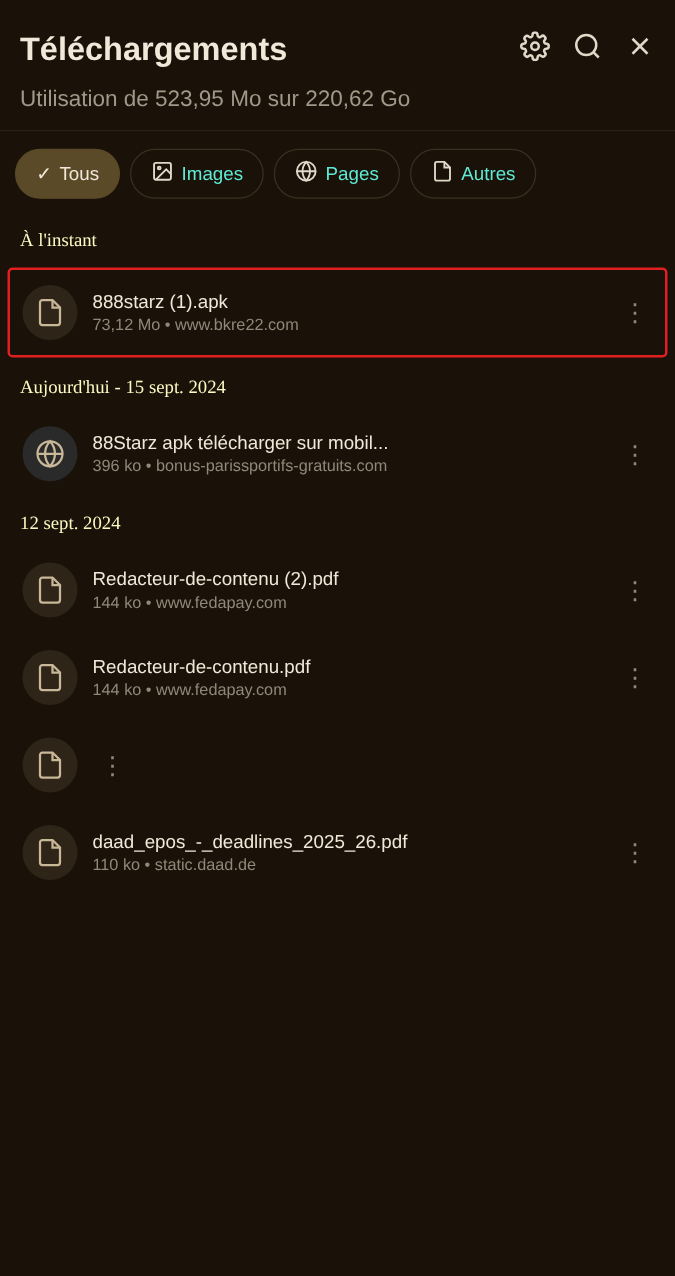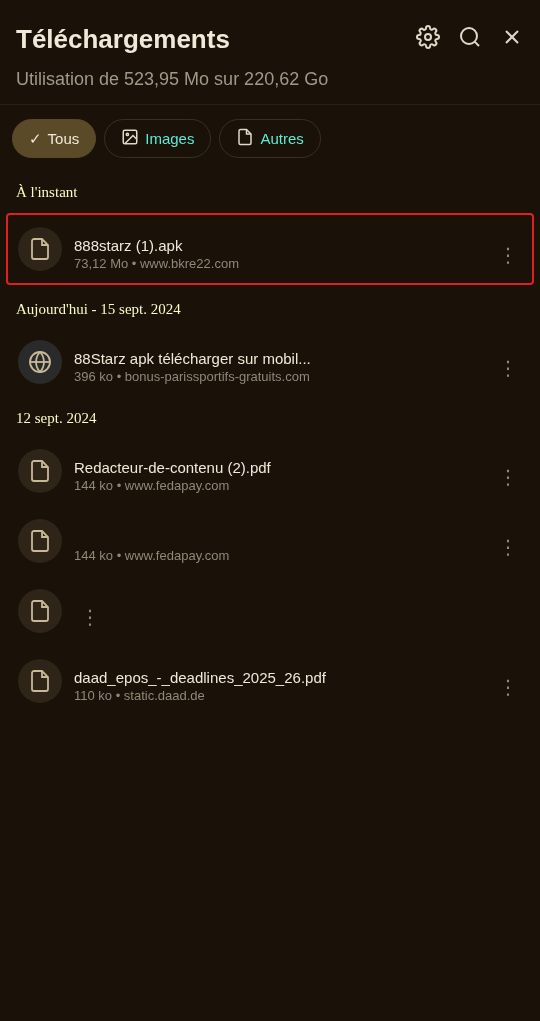--- a/index.html
+++ b/index.html
@@ -213,42 +213,52 @@
   <button class="filter-btn">
     <span>
       <svg width="18" height="18" viewBox="0 0 24 24" fill="none" stroke="#e0d8c8" stroke-width="2">
-        <path d="M14 2H6a2 2 0 0 0-2 2v16a2 2 0 0 0 2 2h12a2 2 0 0 0 2-2V8z"></path>
-        <polyline points="14 2 14 8 20 8"></polyline>
-      </svg>
-    </span>
-    <span>Autres</span>
-  </button>
-</div>
-
-<div>
-  <div class="section-label">À l'instant</div>
-
-  <div class="download-item highlighted">
-    <div class="item-icon">
-      <svg width="24" height="24" viewBox="0 0 24 24" fill="none" stroke="#c8b898" stroke-width="1.8">
-        <path d="M14 2H6a2 2 0 0 0-2 2v16a2 2 0 0 0 2 2h12a2 2 0 0 0 2-2V8z"></path>
-        <polyline points="14 2 14 8 20 8"></polyline>
-      </svg>
-    </div>
-    <div class="item-info">
-      <div class="item-name">888starz (1).apk</div>
-      <div class="item-meta">73,12 Mo • www.bkre22.com</div>
-    </div>
-    <span class="item-menu">⋮</span>
-  </div>
-</div>
-
-<div>
-  <div class="section-label">Aujourd'hui - 15 sept. 2024</div>
-
-  <div class="download-item">
-    <div class="item-icon globe">
-      <svg width="24" height="24" viewBox="0 0 24 24" fill="none" stroke="#c8b898" stroke-width="1.8">
         <circle cx="12" cy="12" r="10"></circle>
         <line x1="2" y1="12" x2="22" y2="12"></line>
         <path d="M12 2a15.3 15.3 0 0 1 4 10 15.3 15.3 0 0 1-4 10 15.3 15.3 0 0 1-4-10 15.3 15.3 0 0 1 4-10z"></path>
       </svg>
+    </span>
+    <span>Pages</span>
+  </button>
+  <button class="filter-btn">
+    <span>
+      <svg width="18" height="18" viewBox="0 0 24 24" fill="none" stroke="#e0d8c8" stroke-width="2">
+        <path d="M14 2H6a2 2 0 0 0-2 2v16a2 2 0 0 0 2 2h12a2 2 0 0 0 2-2V8z"></path>
+        <polyline points="14 2 14 8 20 8"></polyline>
+      </svg>
+    </span>
+    <span>Autres</span>
+  </button>
+</div>
+
+<div>
+  <div class="section-label">À l'instant</div>
+
+  <div class="download-item highlighted">
+    <div class="item-icon">
+      <svg width="24" height="24" viewBox="0 0 24 24" fill="none" stroke="#c8b898" stroke-width="1.8">
+        <path d="M14 2H6a2 2 0 0 0-2 2v16a2 2 0 0 0 2 2h12a2 2 0 0 0 2-2V8z"></path>
+        <polyline points="14 2 14 8 20 8"></polyline>
+      </svg>
+    </div>
+    <div class="item-info">
+      <div class="item-name">888starz (1).apk</div>
+      <div class="item-meta">73,12 Mo • www.bkre22.com</div>
+    </div>
+    <span class="item-menu">⋮</span>
+  </div>
+</div>
+
+<div>
+  <div class="section-label">Aujourd'hui - 15 sept. 2024</div>
+
+  <div class="download-item">
+    <div class="item-icon globe">
+      <svg width="24" height="24" viewBox="0 0 24 24" fill="none" stroke="#c8b898" stroke-width="1.8">
+        <circle cx="12" cy="12" r="10"></circle>
+        <line x1="2" y1="12" x2="22" y2="12"></line>
+        <path d="M12 2a15.3 15.3 0 0 1 4 10 15.3 15.3 0 0 1-4 10 15.3 15.3 0 0 1-4-10 15.3 15.3 0 0 1 4-10z"></path>
+      </svg>
     </div>
     <div class="item-info">
       <div class="item-name">88Starz apk télécharger sur mobil...</div>

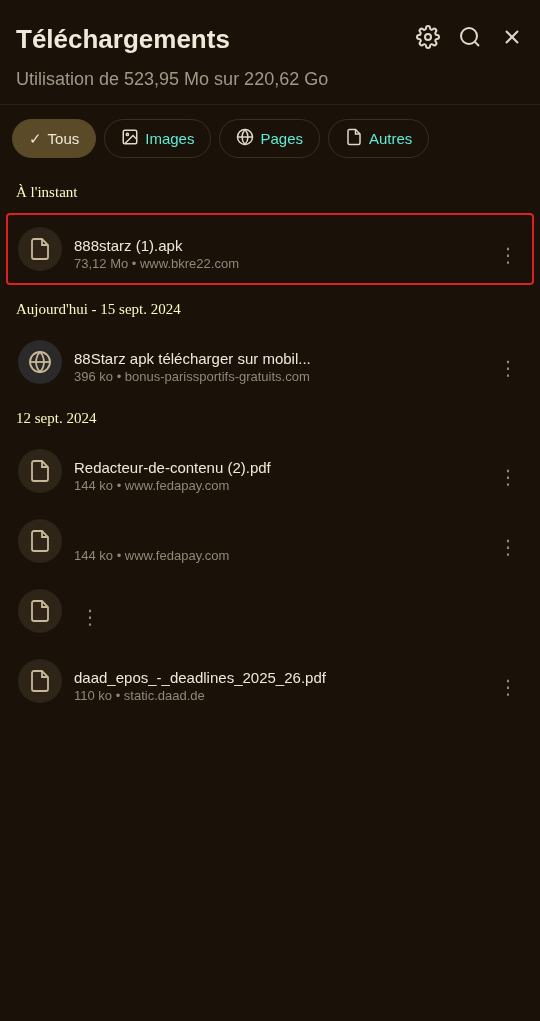--- a/index.html
+++ b/index.html
@@ -91,7 +91,7 @@
 
     .download-item {
       display: flex;
-      align-items: flex-end;
+      align-items: center;
       padding: 12px 10px 12px 12px;
       gap: 12px;
       position: relative;

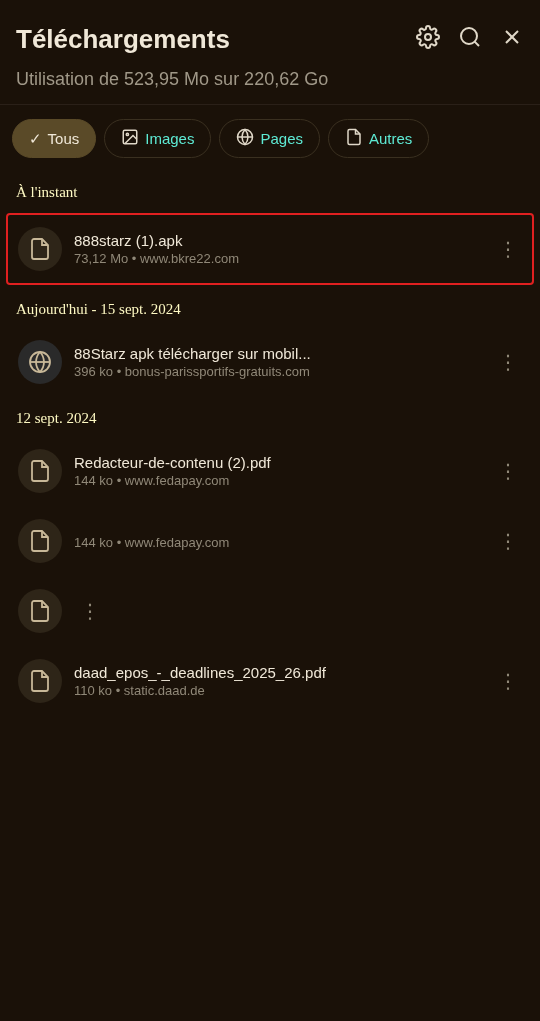--- a/index.html
+++ b/index.html
@@ -293,6 +293,7 @@
       </svg>
     </div>
     <div class="item-info">
+      <div class="item-name">Redacteur-de-contenu.pdf</div>
       <div class="item-meta">144 ko • www.fedapay.com</div>
     </div>
     <span class="item-menu">⋮</span>

